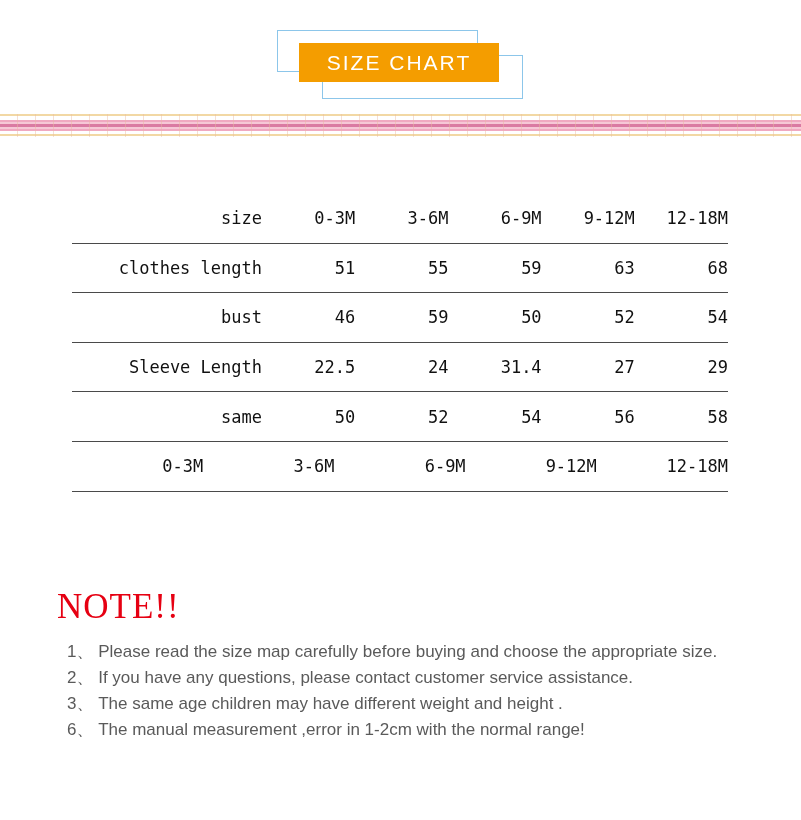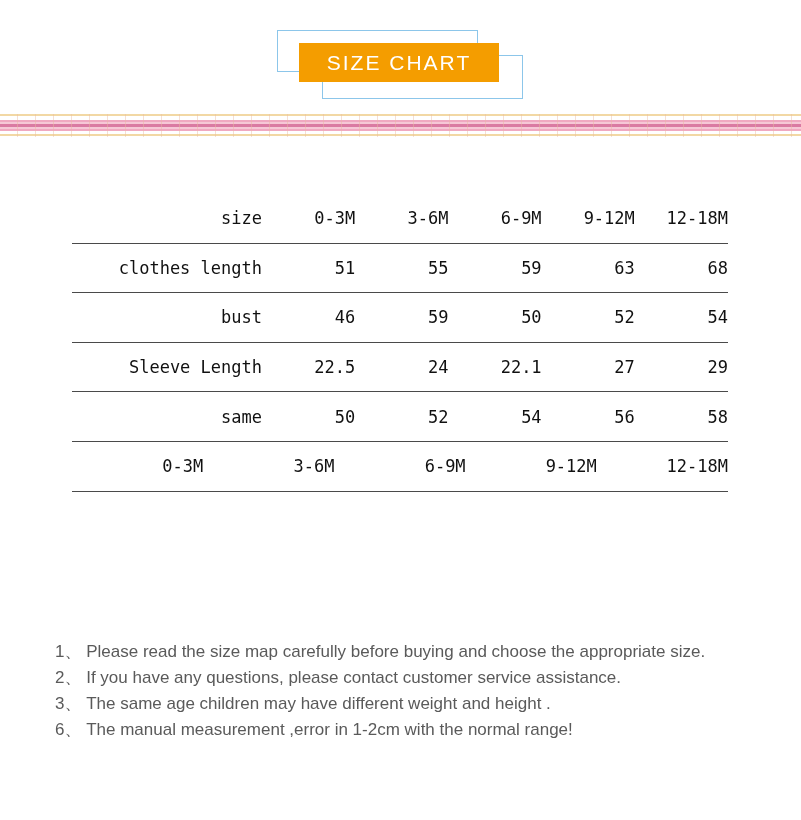--- a/index.html
+++ b/index.html
@@ -154,7 +154,7 @@
       <div class="t-cell t-label">Sleeve Length</div>
       <div class="t-cell t-val">22.5</div>
       <div class="t-cell t-val">24</div>
-      <div class="t-cell t-val">22.1</div>
+      <div class="t-cell t-val">31.4</div>
       <div class="t-cell t-val">27</div>
       <div class="t-cell t-val">29</div>
     </div>

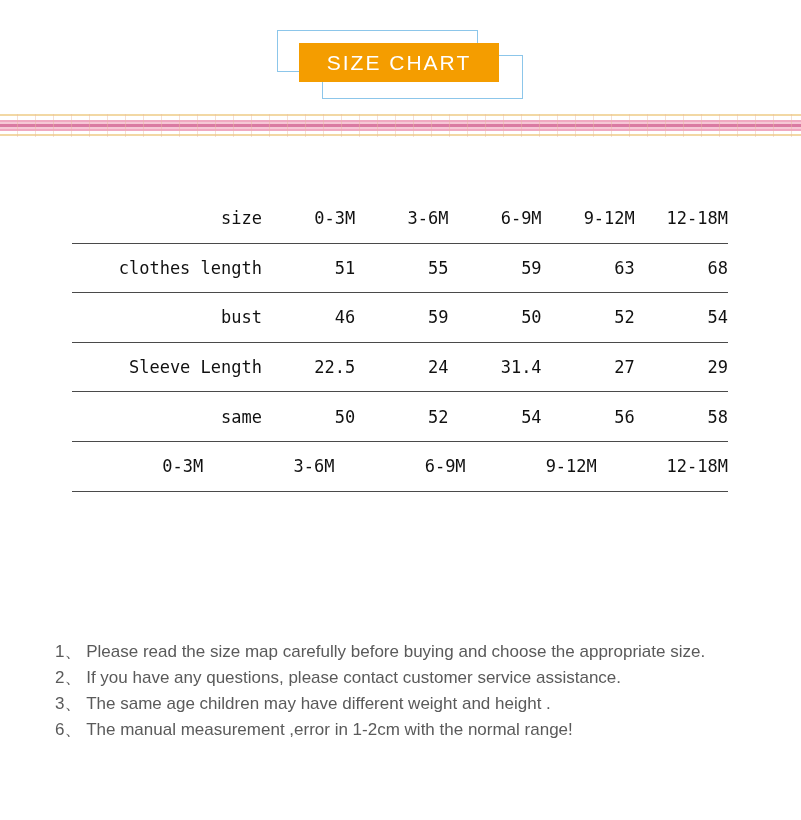--- a/index.html
+++ b/index.html
@@ -178,6 +178,7 @@
 
   </div>
 
+  <div class="note-heading">NOTE!!</div>
 
   <div class="notes">
     <div class="note-line">1、 Please read the size map carefully before buying and choose the appropriate size.</div>

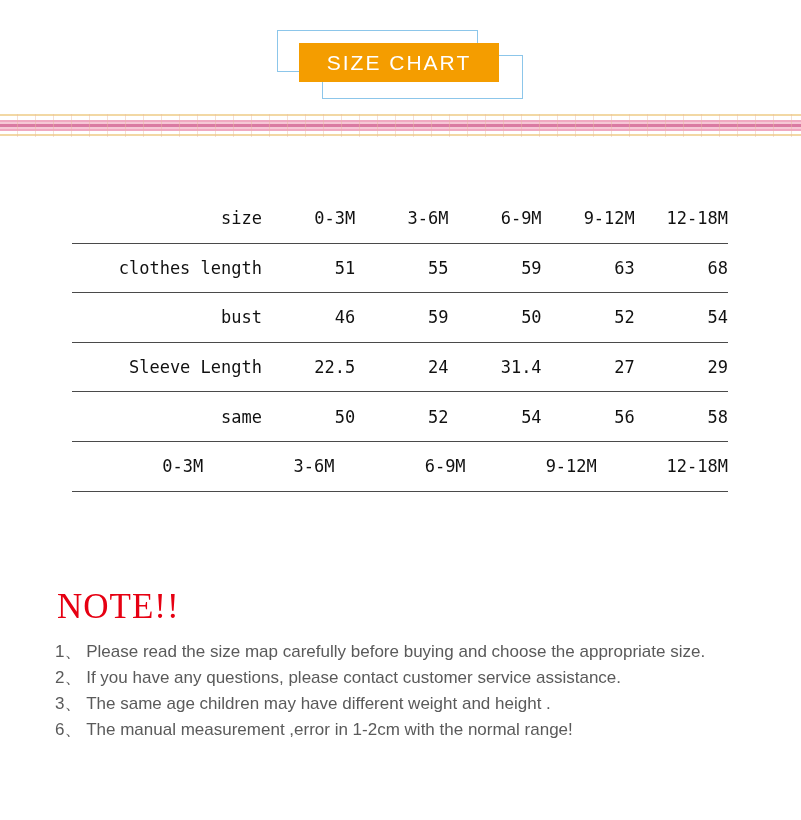--- a/index.html
+++ b/index.html
@@ -94,6 +94,7 @@
     line-height: 26px;
     color: #5a5a5a;
     white-space: pre-wrap;
+    margin-left: 12px;
   }
 </style>
 </head>

